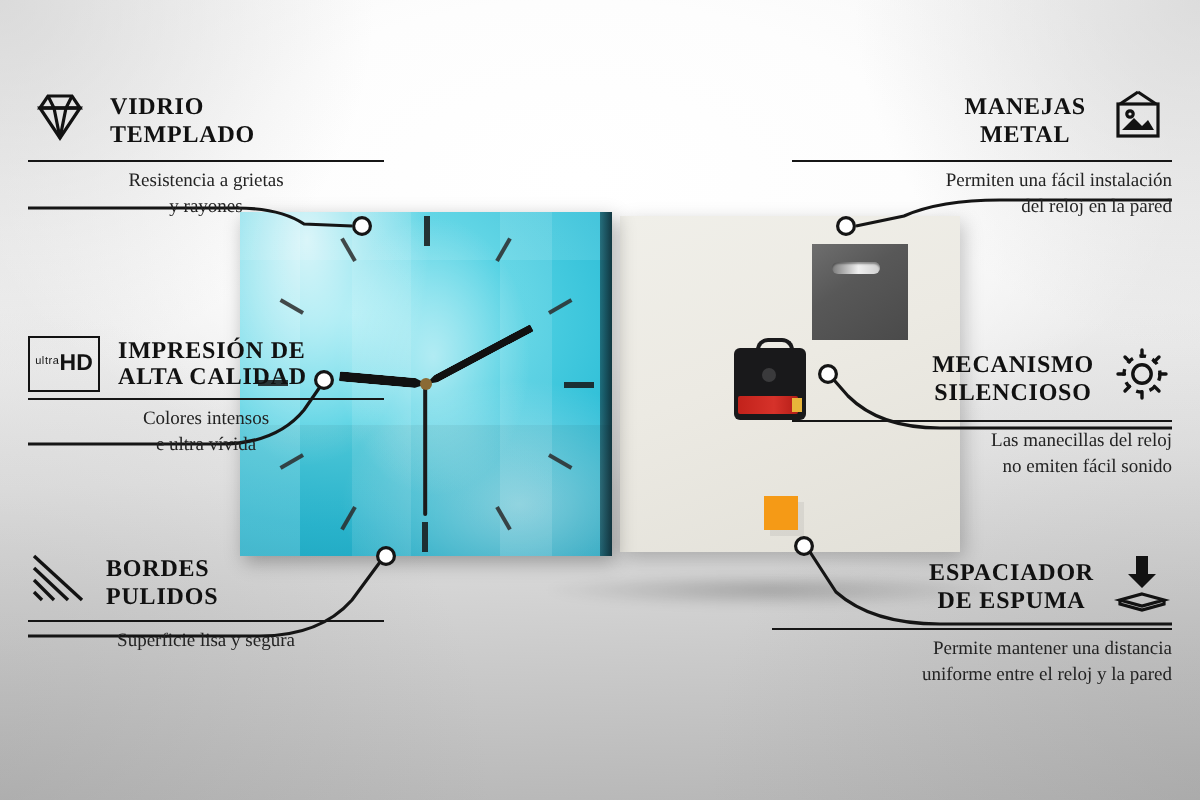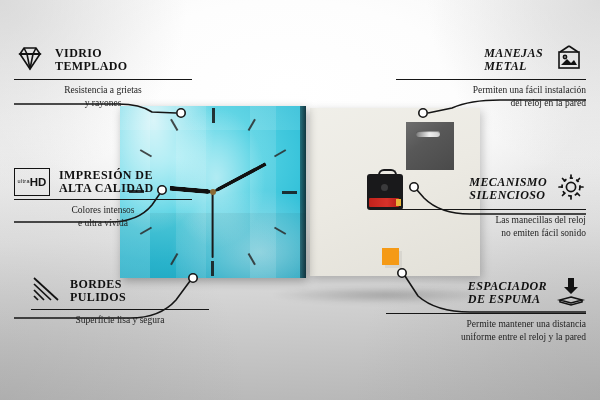--- a/index.html
+++ b/index.html
@@ -207,7 +207,7 @@
     text-transform: uppercase;
   }
   .feature.left .title { text-align: left; }
-  .feature.right .title { text-align: left; font-style: italic; }
+  .feature.right .title { text-align: center; }
   .feature .rule {
     height: 1.4px;
     background: #161616;

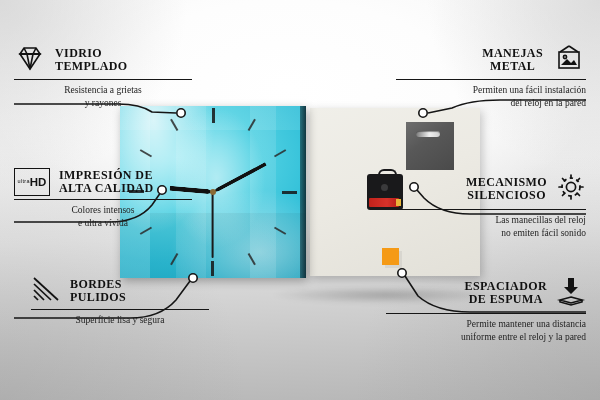--- a/index.html
+++ b/index.html
@@ -341,7 +341,7 @@
     </div>
   </div>
 
-  <div class="feature left" style="left:14px; top:276px; width:178px;margin-left:17px;">
+  <div class="feature left" style="left:14px; top:276px; width:178px;">
     <div class="head">
       <span class="ico">
         <svg width="30" height="26" viewBox="0 0 30 26" fill="none" stroke="#121212" stroke-width="1.7">

